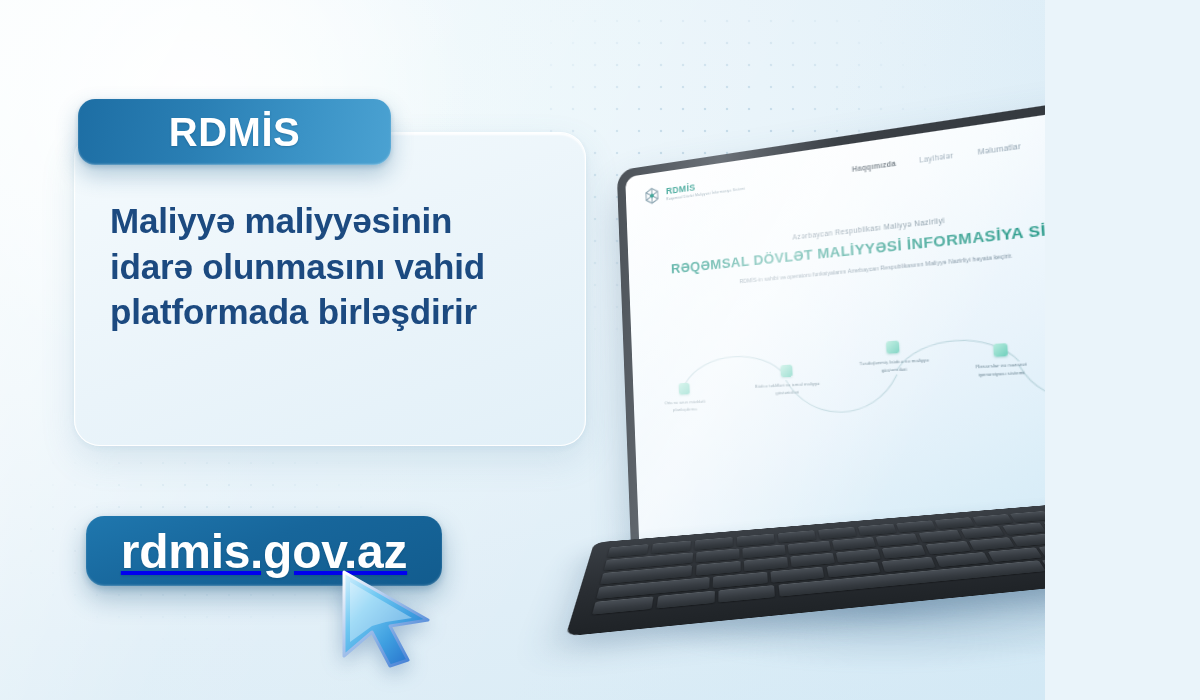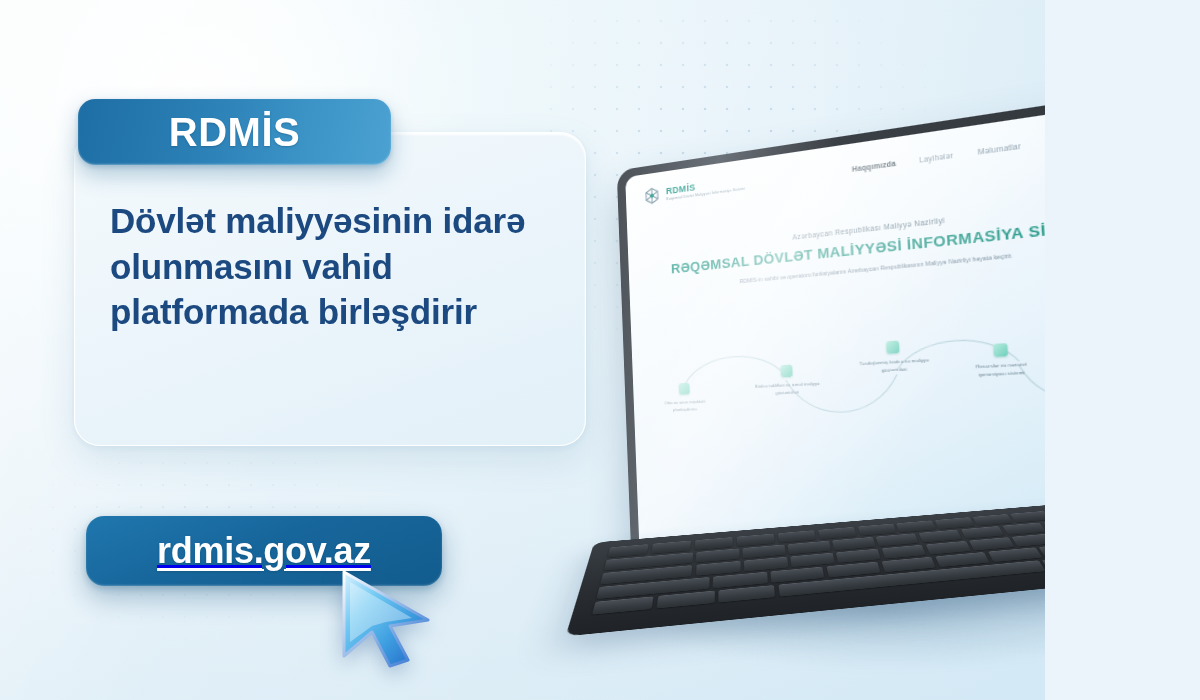--- a/index.html
+++ b/index.html
@@ -397,7 +397,7 @@
     <span class="badge-text">RDMİS</span>
   </div>
 
-  <div id="headline">Dövlət maliyyəsinin idarə olunmasını vahid platformada birləşdirir</div>
+  <div id="headline">Maliyyə maliyyəsinin idarə olunmasını vahid platformada birləşdirir</div>
 
   <a id="url-button" href="#">
     <span class="url-text">rdmis.gov.az</span>

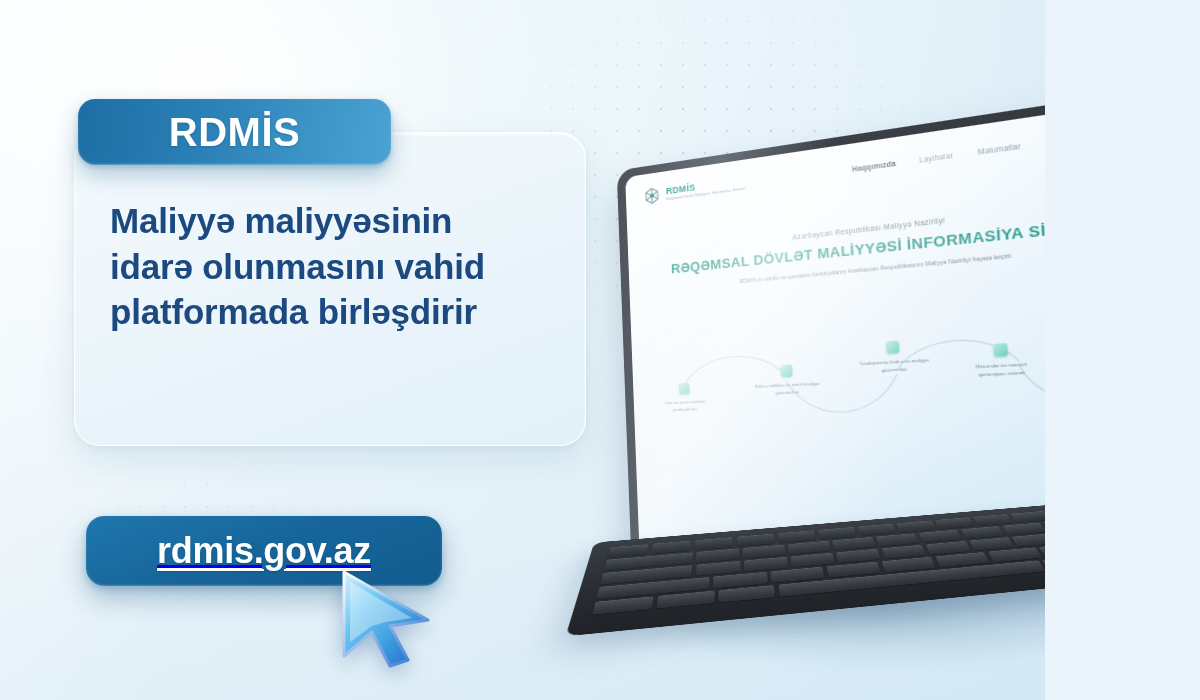--- a/index.html
+++ b/index.html
@@ -107,10 +107,9 @@
   }
   #url-button .url-text {
     color: #ffffff;
-    font-size: 36px;
+    font-size: 48px;
     font-weight: 700;
     letter-spacing: -0.3px;
-    text-decoration: underline;
     text-underline-offset: 5px;
     text-decoration-thickness: 2.5px;
     text-shadow: 0 1px 2px rgba(10,55,85,0.30);

